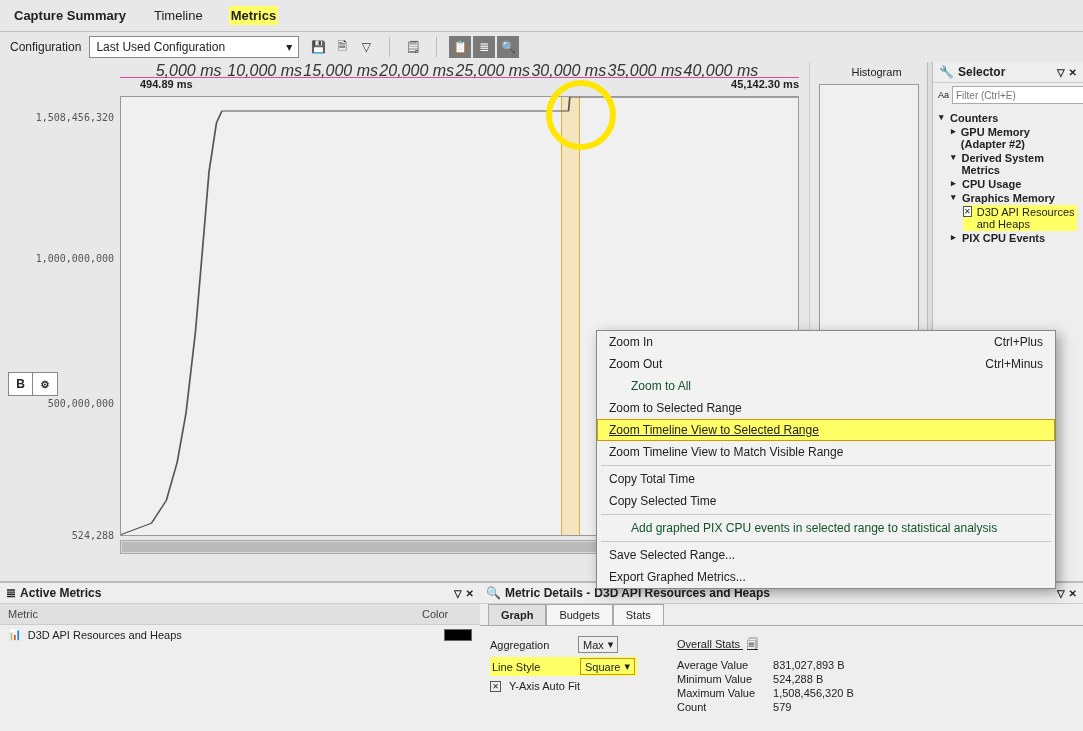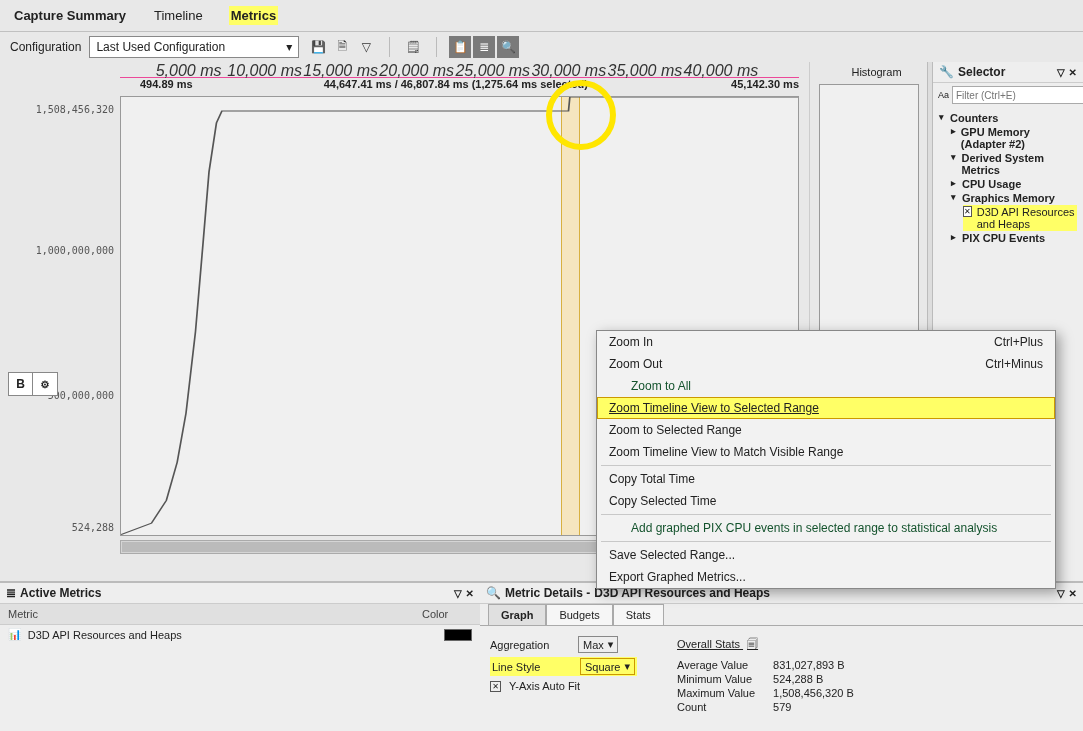--- a/index.html
+++ b/index.html
@@ -121,7 +121,6 @@
     </div>
     <div class="ruler-sub">
       <span style="position:absolute; left:0;margin-left:20px;">494.89 ms</span>
-      <span style="position:absolute; left:30%;">44,647.41 ms / 46,807.84 ms (1,275.64 ms selected)</span>
       <span style="position:absolute; right:0;">45,142.30 ms</span>
     </div>
 

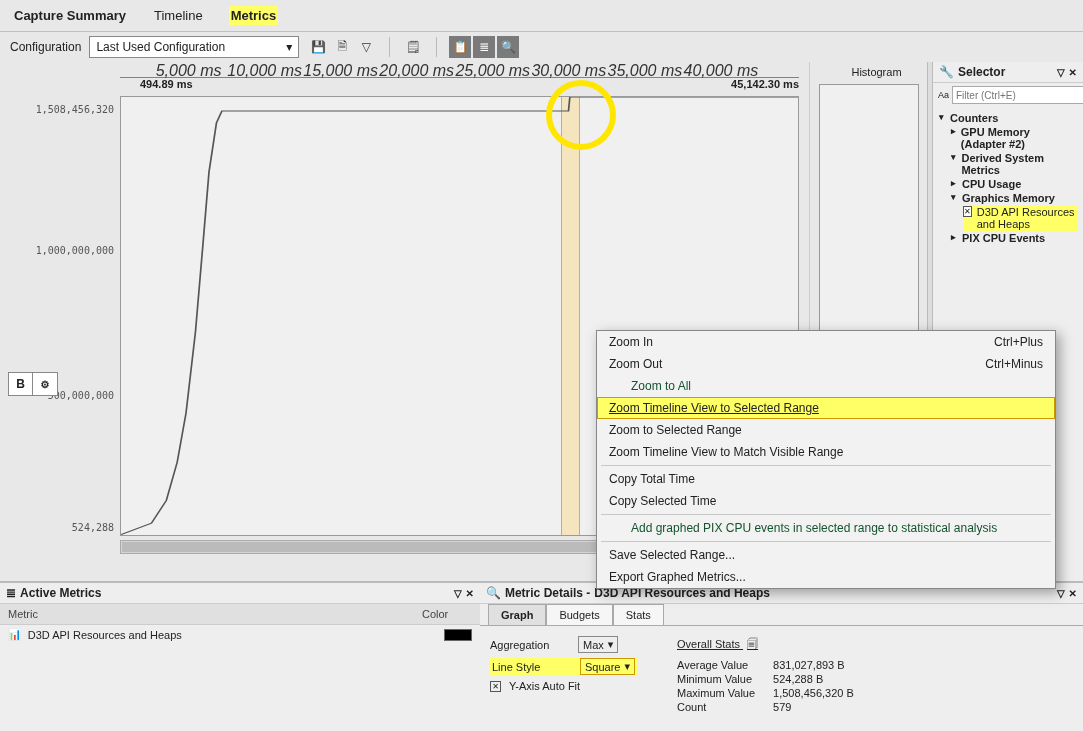--- a/index.html
+++ b/index.html
@@ -125,7 +125,7 @@
     </div>
 
     <div style="position:relative;">
-      <div class="ylabels" style="height:440px; top:0;">
+      <div class="ylabels" style="height:440px; top:8px;">
         <span class="ylab" style="top:3%">1,508,456,320</span>
         <span class="ylab" style="top:35%">1,000,000,000</span>
         <span class="ylab" style="top:68%">500,000,000</span>

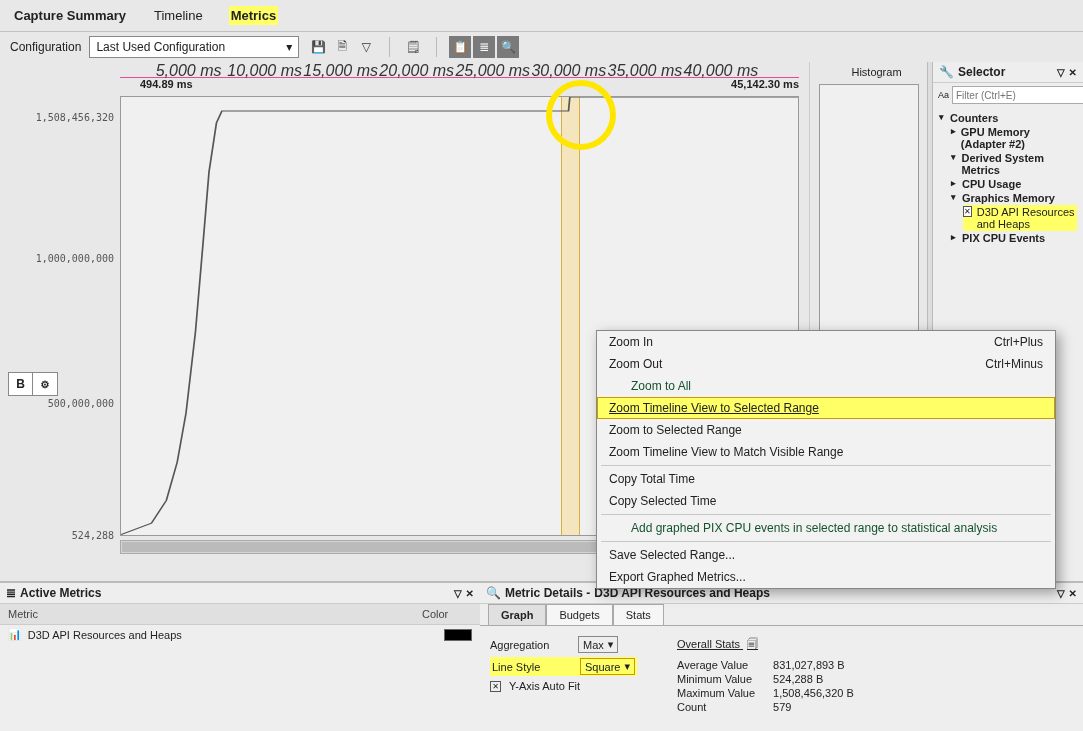--- a/index.html
+++ b/index.html
@@ -293,12 +293,12 @@
       <span>Zoom to All</span>
       <span></span>
     </div>
+  <div class="ctx-item">
+      <span>Zoom to Selected Range</span>
+      <span></span>
+    </div>
   <div class="ctx-item hl">
       <span style="text-decoration:underline">Zoom Timeline View to Selected Range</span>
-      <span></span>
-    </div>
-  <div class="ctx-item">
-      <span>Zoom to Selected Range</span>
       <span></span>
     </div>
   <div class="ctx-item">

